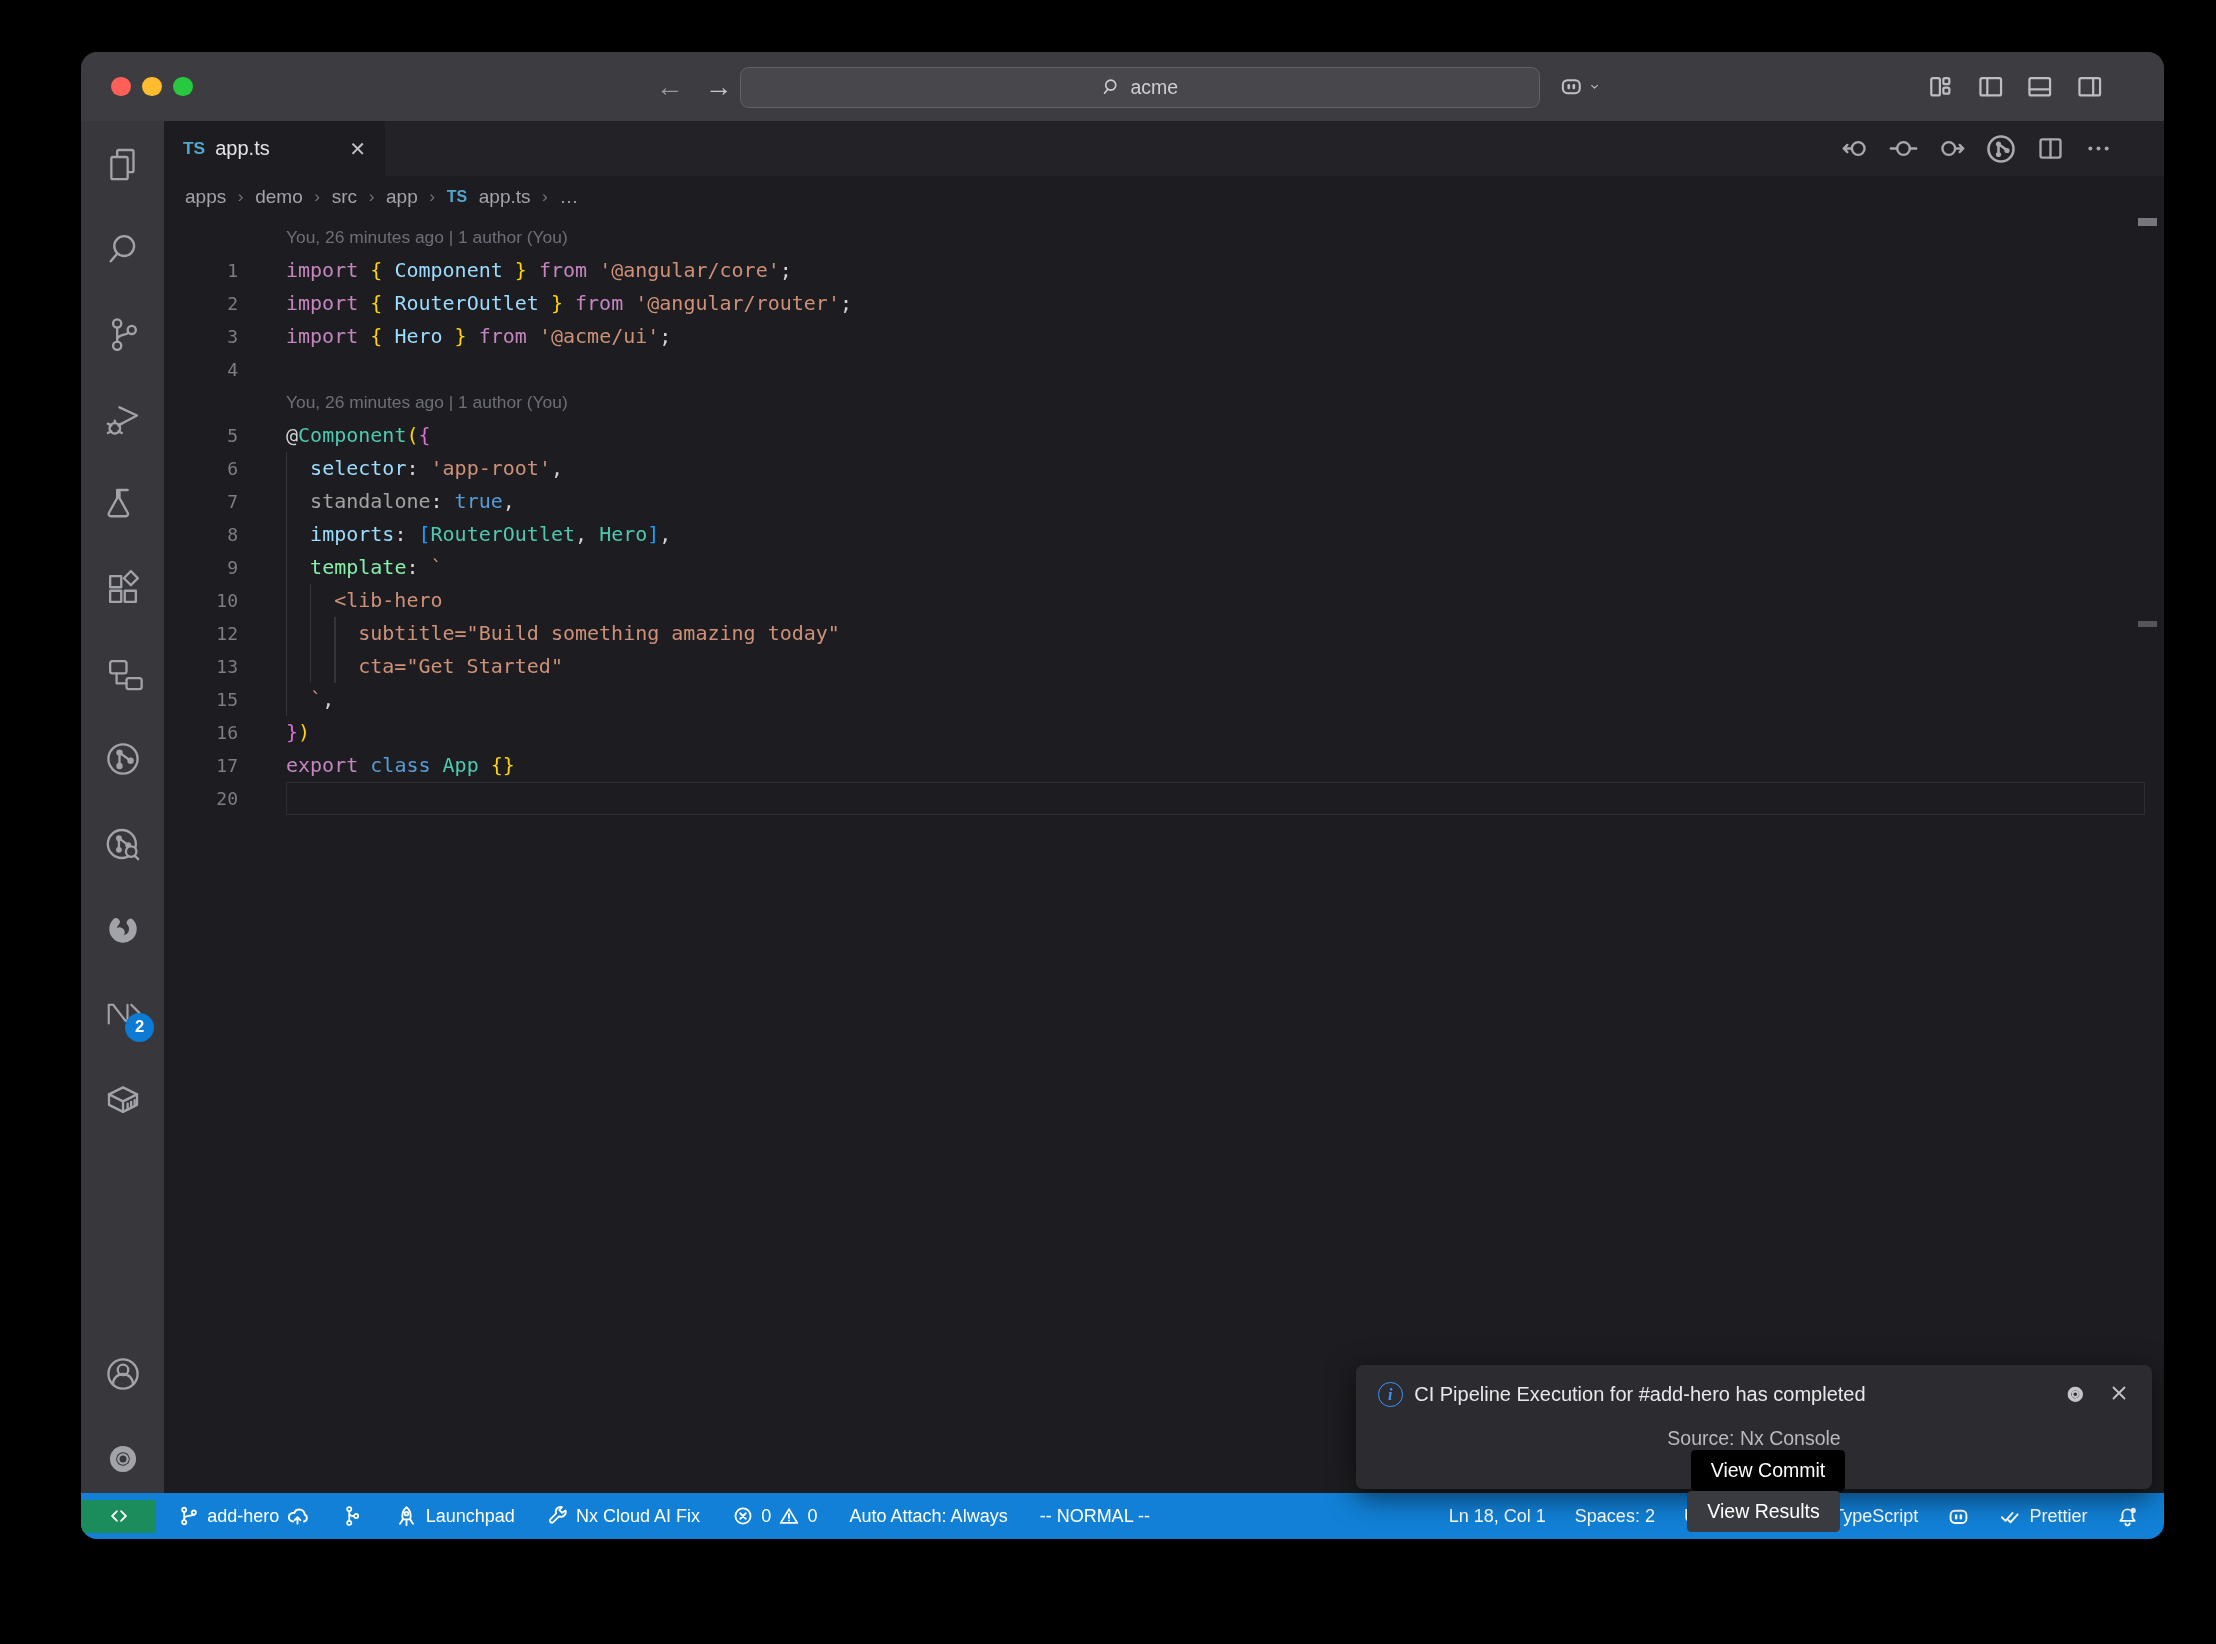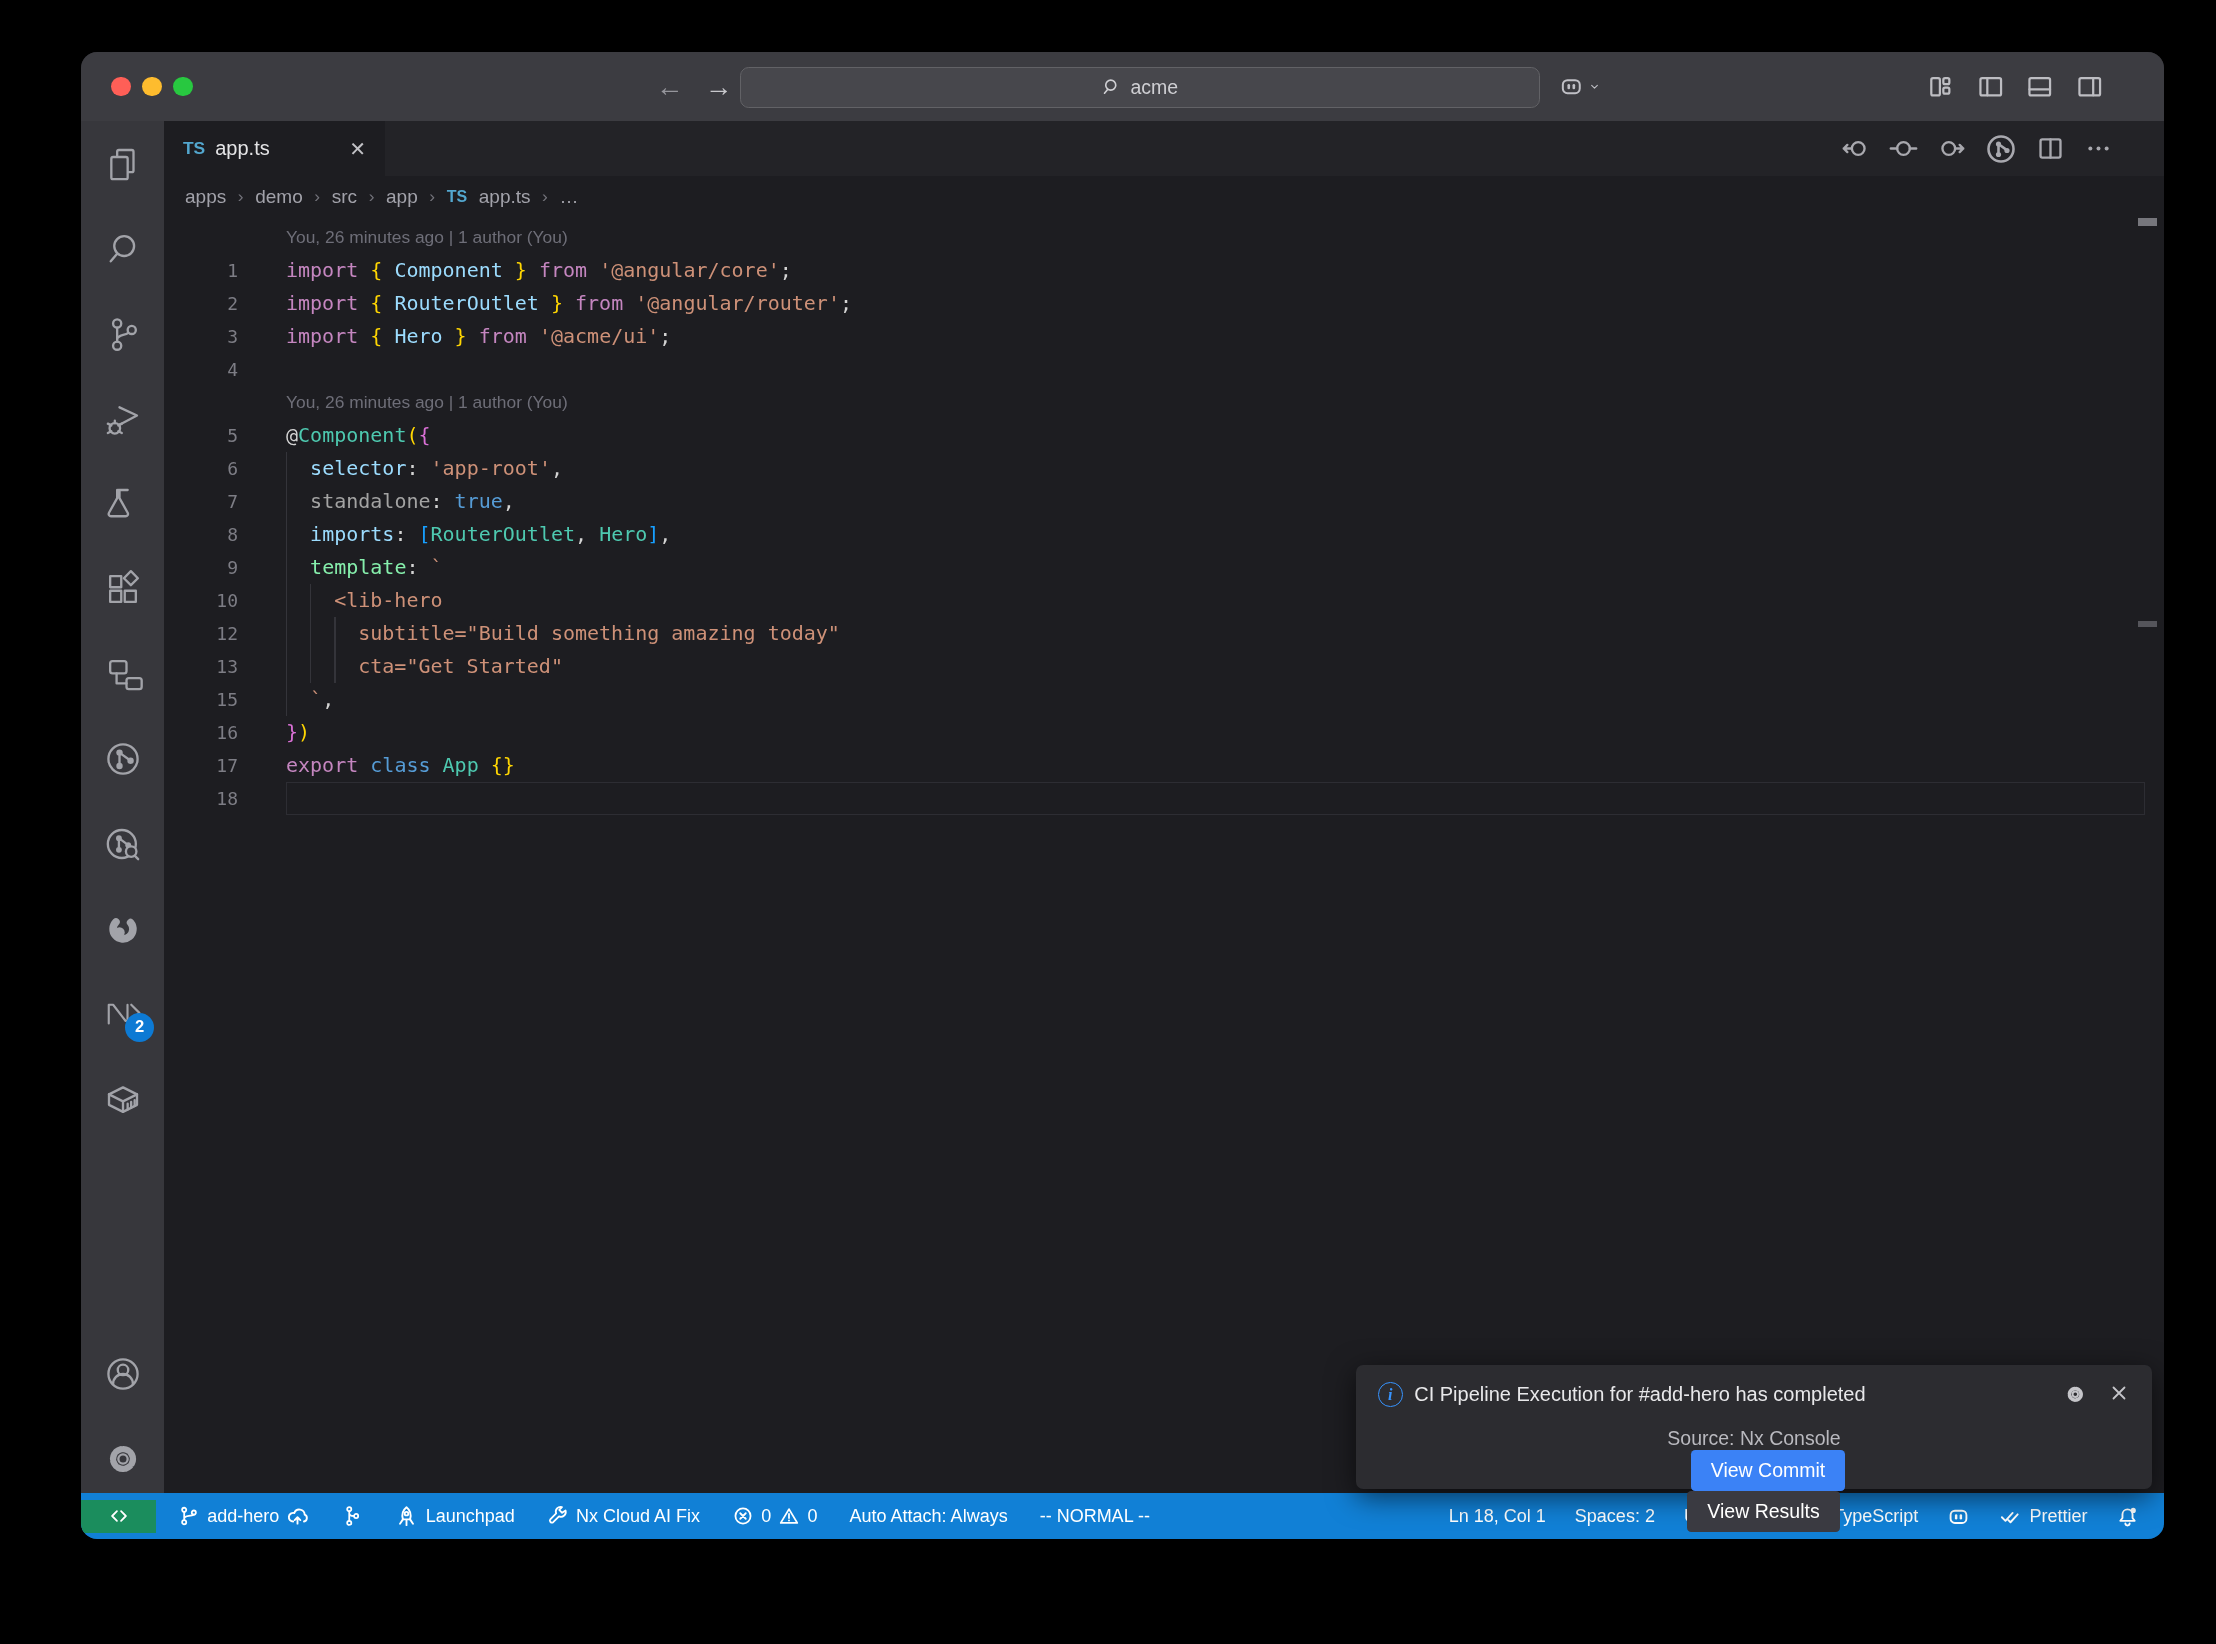--- a/index.html
+++ b/index.html
@@ -391,7 +391,7 @@
             <div class="lc"><span style="color: rgb(197, 134, 192);">export</span><span style="color: rgb(212, 212, 212);"> </span><span style="color: rgb(86, 156, 214);">class</span><span style="color: rgb(212, 212, 212);"> </span><span style="color: rgb(78, 201, 176);">App</span><span style="color: rgb(212, 212, 212);"> </span><span style="color: rgb(255, 214, 2);">{}</span></div>
           </div>
           <div class="row">
-            <div class="ln">18</div>
+            <div class="ln">20</div>
             <div class="lc"></div>
             <div class="cur-line"></div>
           </div>

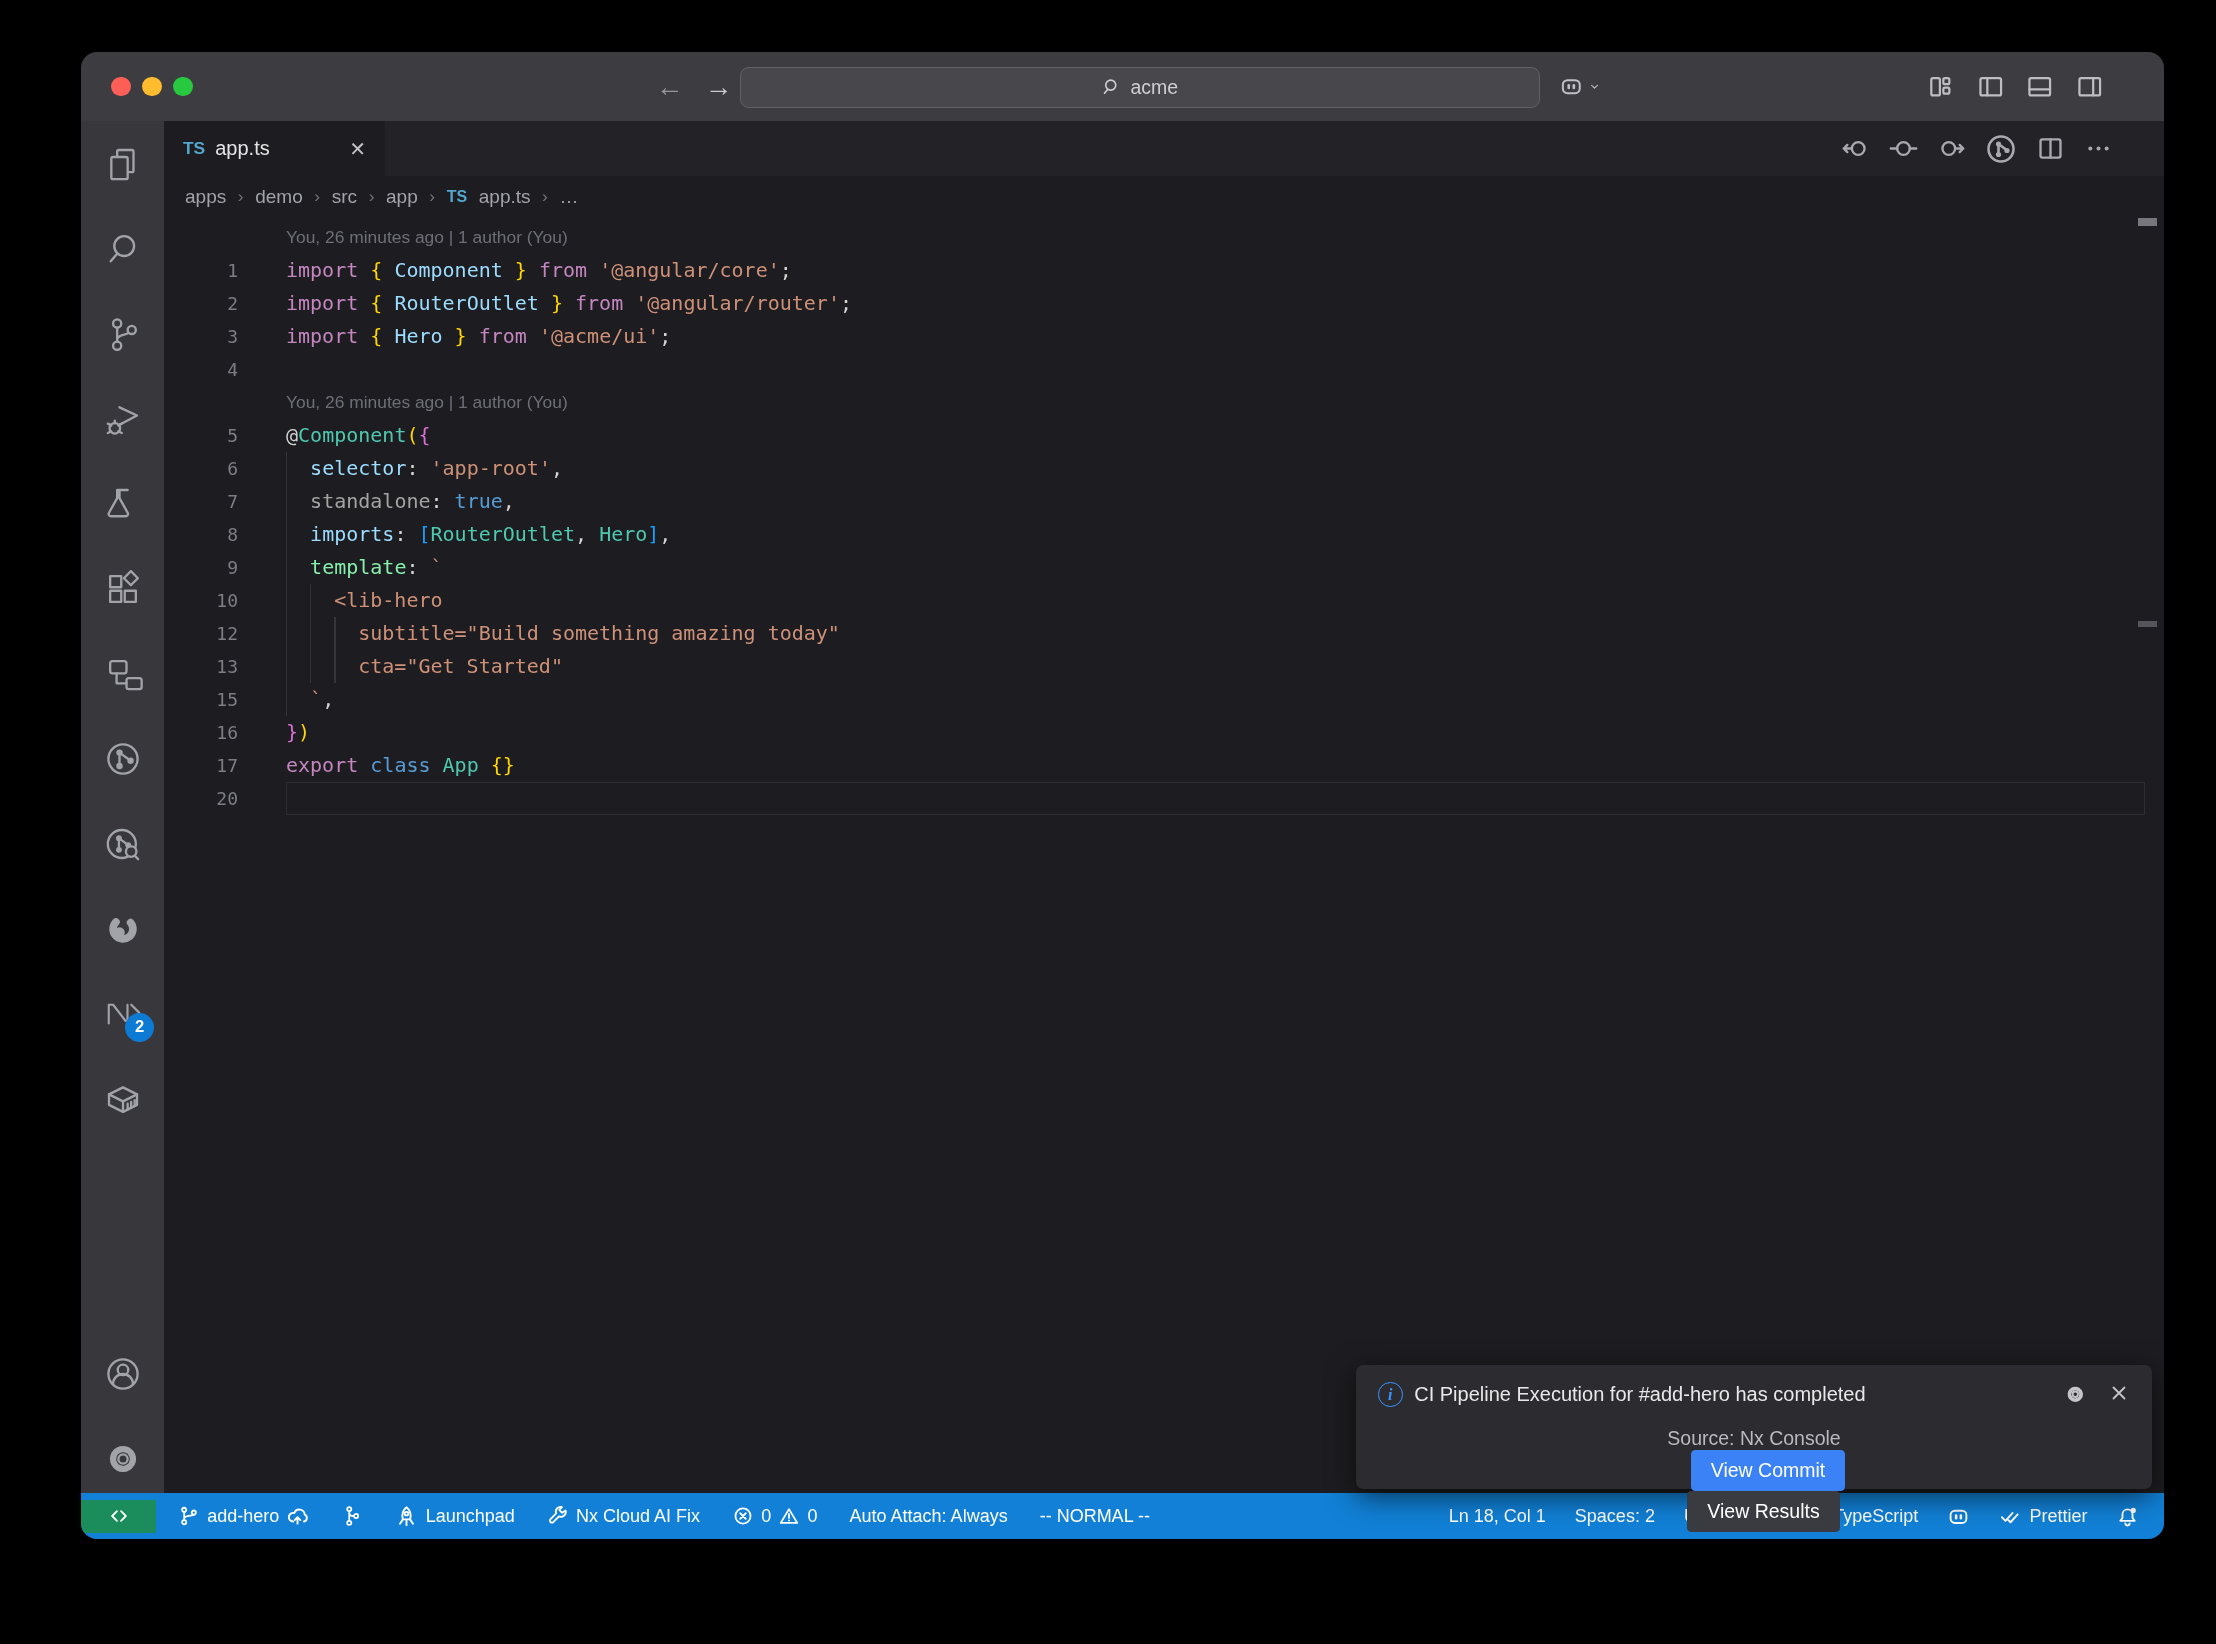--- a/index.html
+++ b/index.html
@@ -88,7 +88,7 @@
   .toast-src { font-size:19.5px; color:#b9b9bf; flex:1; }
   .btn { height:41px; padding:0 20px; border-radius:4.3px; font-size:19.5px; color:#fff;
          display:flex; align-items:center; margin-left:19px; }
-  .btn.primary { background:#3b82f6;margin-left:28px; }
+  .btn.primary { background:#000000;margin-left:28px; }
   .btn.secondary { background:#3a3a41; }
   .info-ic { width:24.6px; height:24.6px; border:1.8px solid #3794ff; border-radius:50%;
              color:#3794ff; font-size:16px; font-weight:bold; display:flex;

